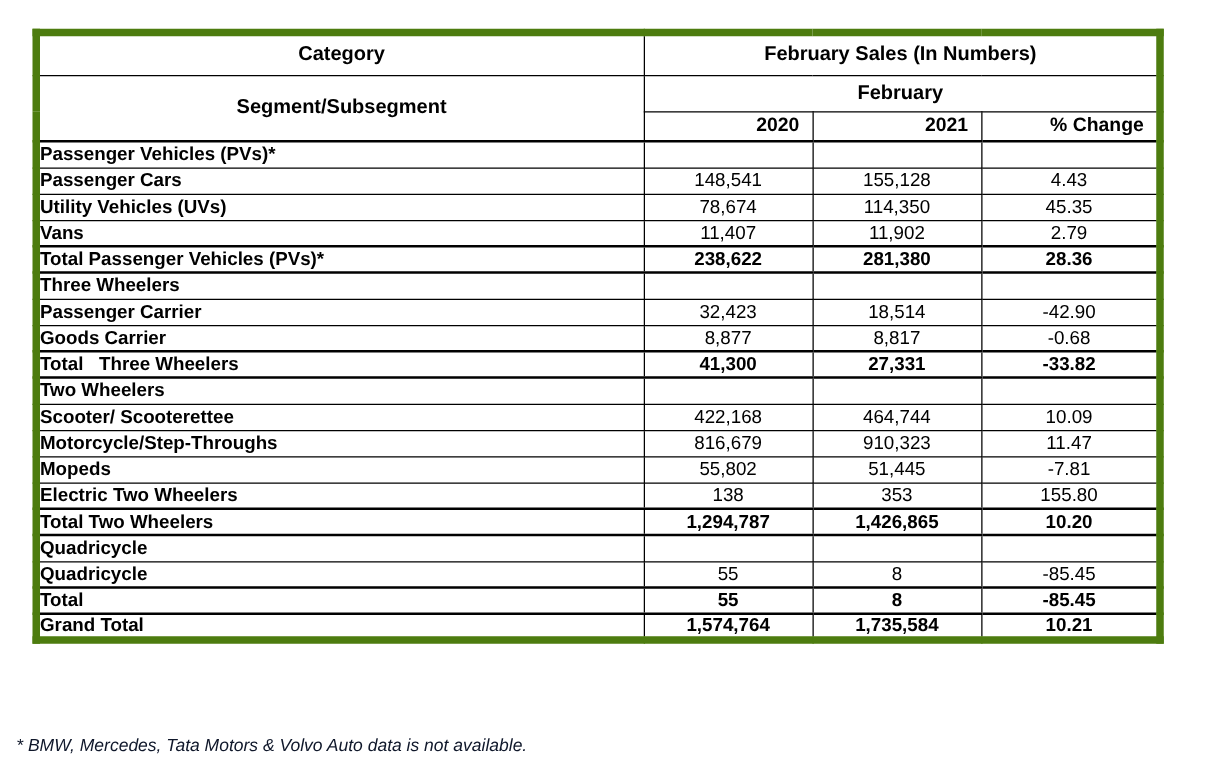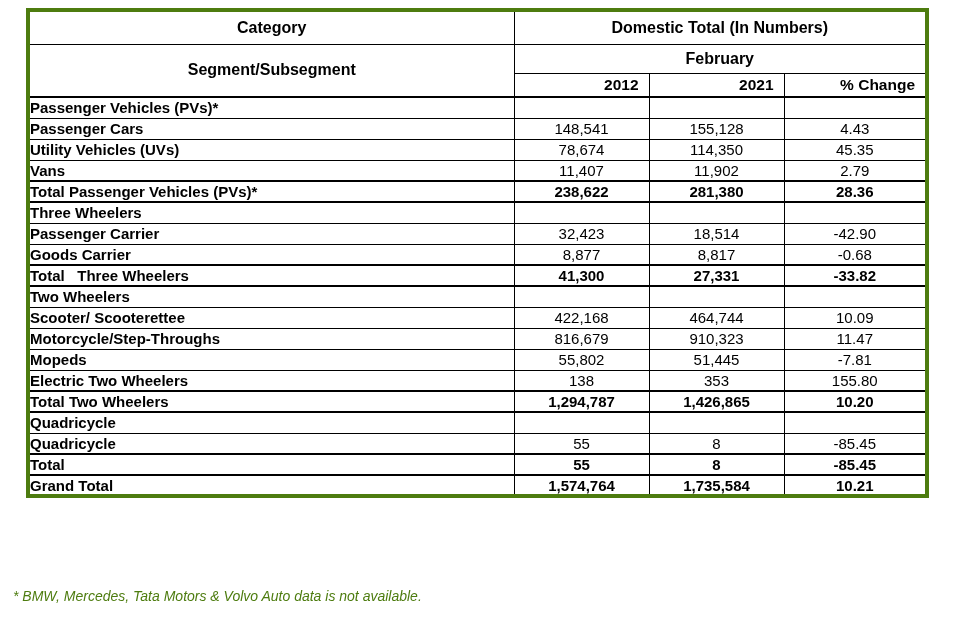--- a/index.html
+++ b/index.html
@@ -15,11 +15,11 @@
   table.sales {
     position: absolute;
     left: 26px;
-    top: 8px;
+    top: 23px;
     width: 899px;
     border-collapse: collapse;
     table-layout: fixed;
-    border: 4px solid #4d7c0f;
+    border: 6px solid #4d7c0f;
   }
   table.sales th, table.sales td {
     border: 1px solid #000000;

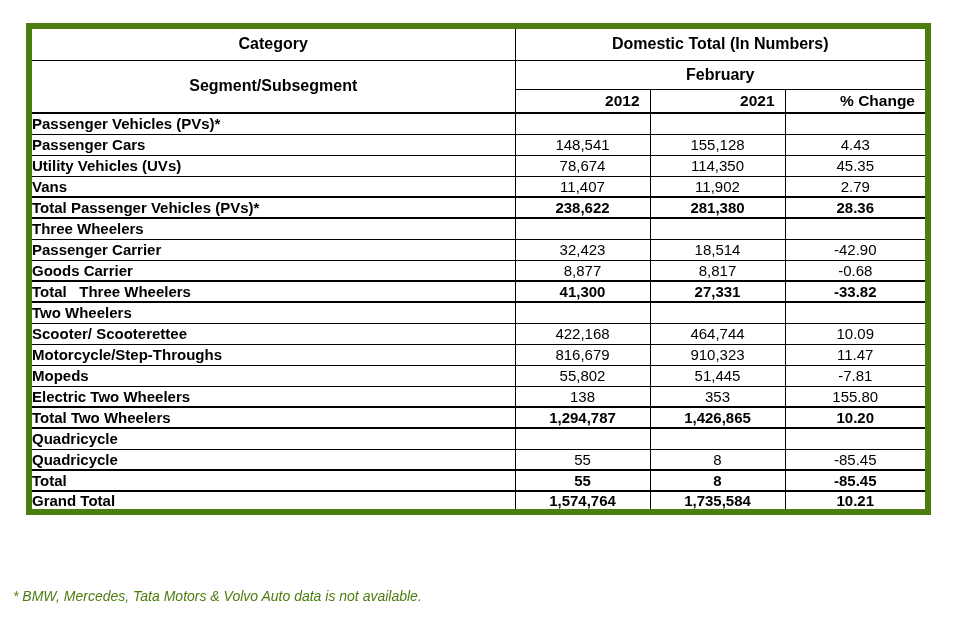--- a/index.html
+++ b/index.html
@@ -79,7 +79,7 @@
     <thead>
       <tr class="hrow1">
         <th>Category</th>
-        <th colspan="3">Domestic Total (In Numbers)</th>
+        <th colspan="3">February Sales (In Numbers)</th>
       </tr>
       <tr class="hrow2">
         <th rowspan="2">Segment/Subsegment</th>

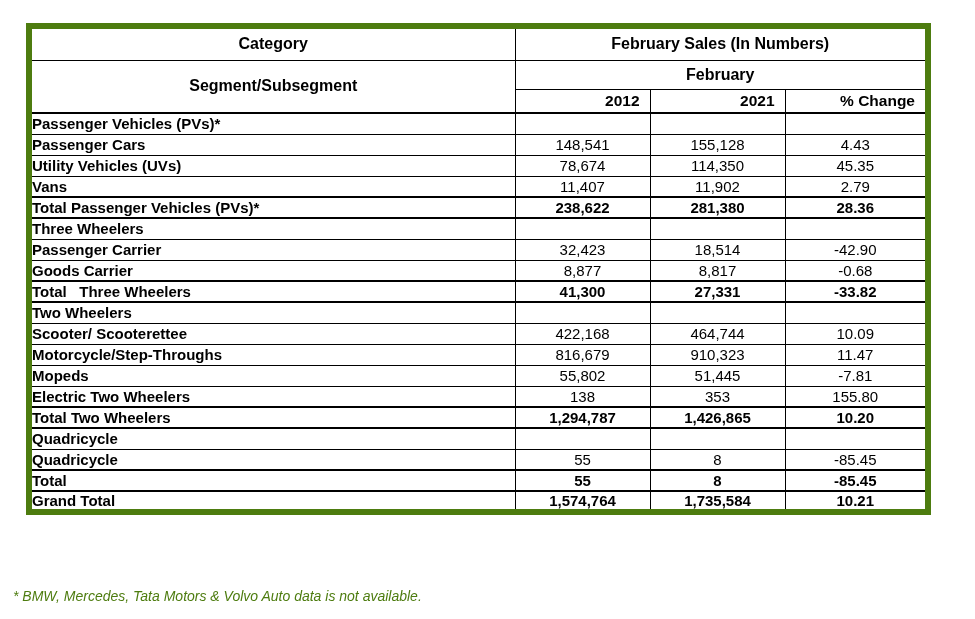--- a/index.html
+++ b/index.html
@@ -86,7 +86,7 @@
         <th colspan="3">February</th>
       </tr>
       <tr class="hrow3">
-        <th>2012</th>
+        <th>2020</th>
         <th>2021</th>
         <th>% Change</th>
       </tr>

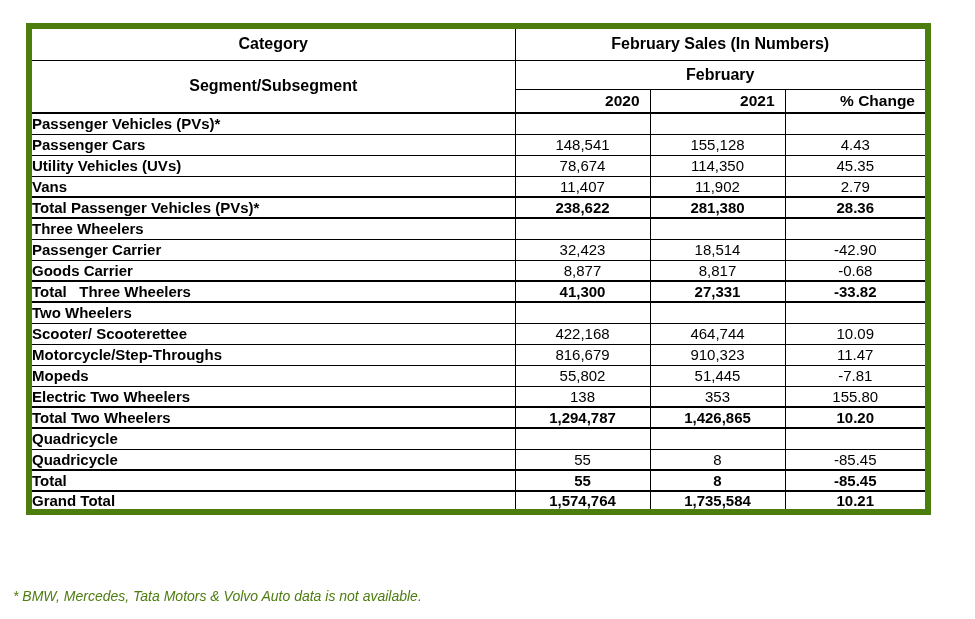--- a/index.html
+++ b/index.html
@@ -61,7 +61,7 @@
     top: 588px;
     font-style: italic;
     font-size: 14px;
-    color: #4d7c0f;
+    color: #0f172a;
   }
 </style>
 </head>

